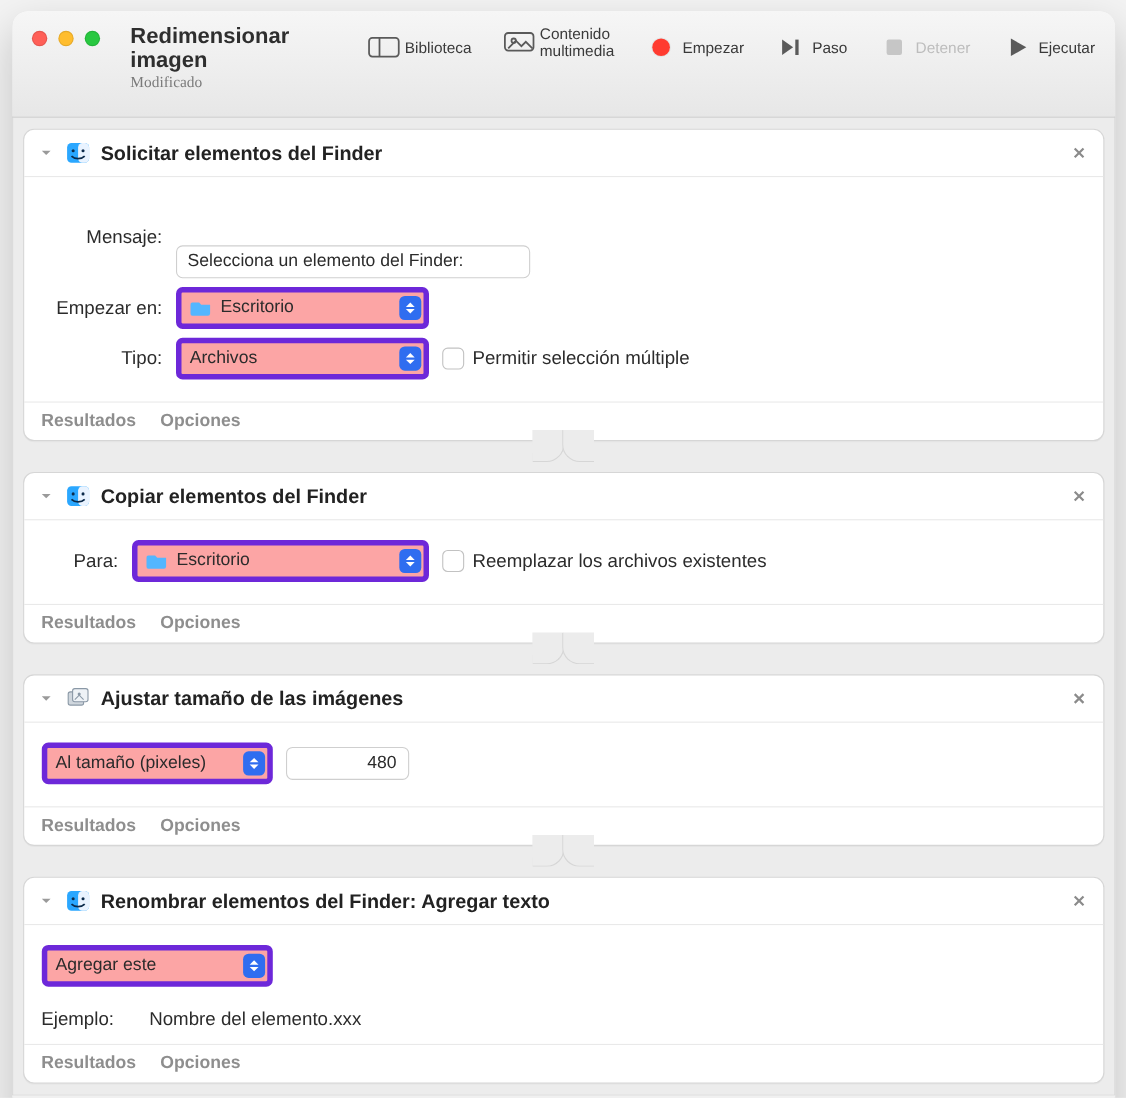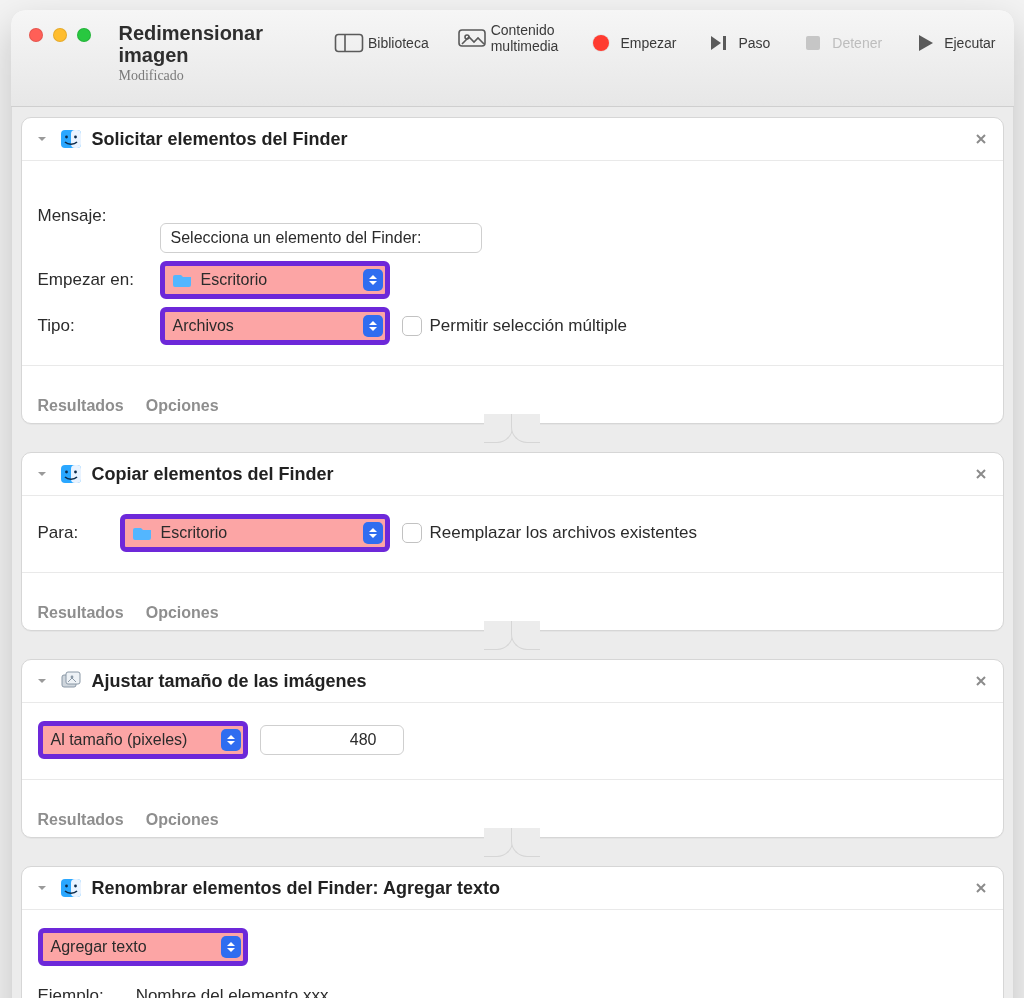--- a/index.html
+++ b/index.html
@@ -79,7 +79,7 @@
 
   .action-body{padding:10px 16px 12px 16px;}
   .form-row{display:flex;align-items:center;gap:12px;margin:8px 0;}
-  .label{min-width:110px;color:#2b2b2b;font-size:17px;}
+  .label{min-width:110px;text-align:right;color:#2b2b2b;font-size:17px;}
   .label.sm{min-width:70px;}
   .text-input{
     height:28px;border:1px solid #cfcfcf;border-radius:6px;background:#fff;

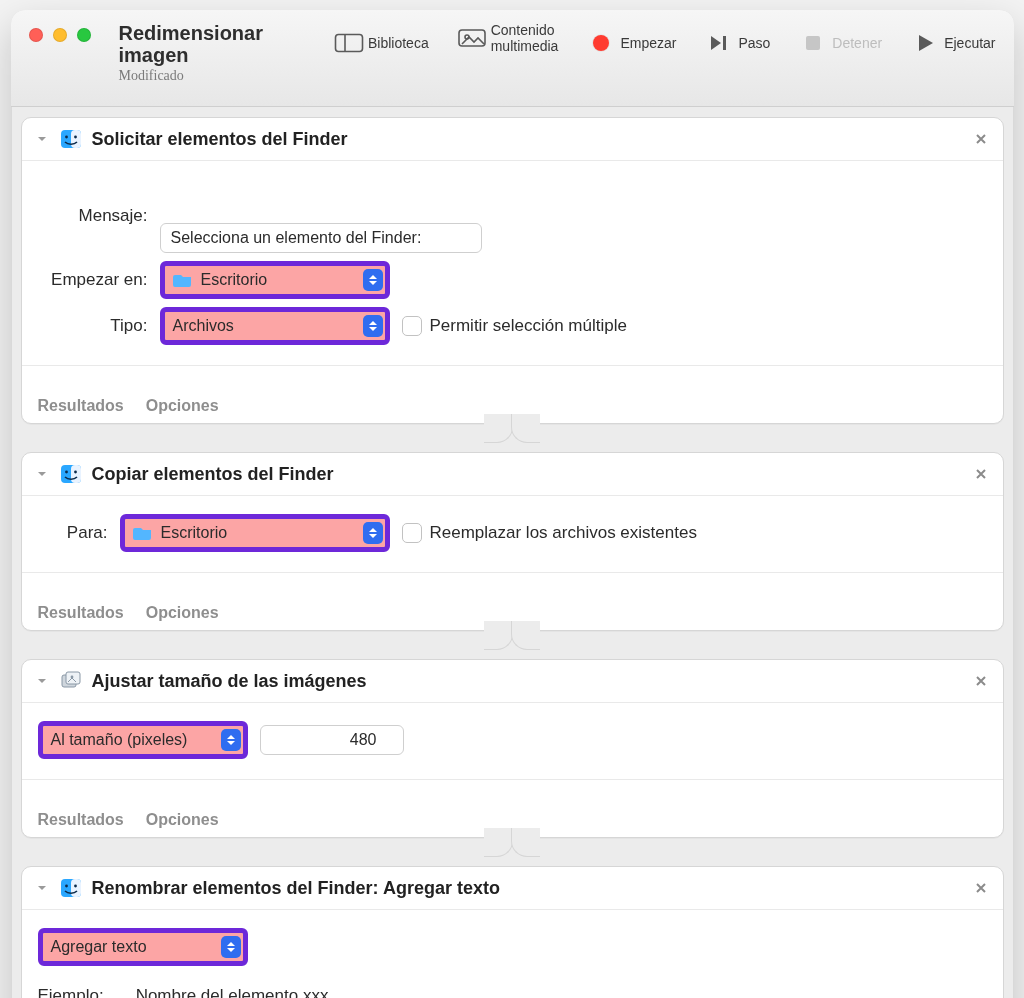--- a/index.html
+++ b/index.html
@@ -110,7 +110,7 @@
   .action-footer{
     display:flex;gap:22px;padding:8px 16px;border-top:1px solid var(--row-line);
   }
-  .footer-btn{color:#8e8e8e;font-weight:700;font-size:16px;margin-top:23px;}
+  .footer-btn{color:#8e8e8e;font-weight:700;font-size:16px;}
 
   
   .connector{height:28px;display:flex;align-items:center;justify-content:center;position:relative;}

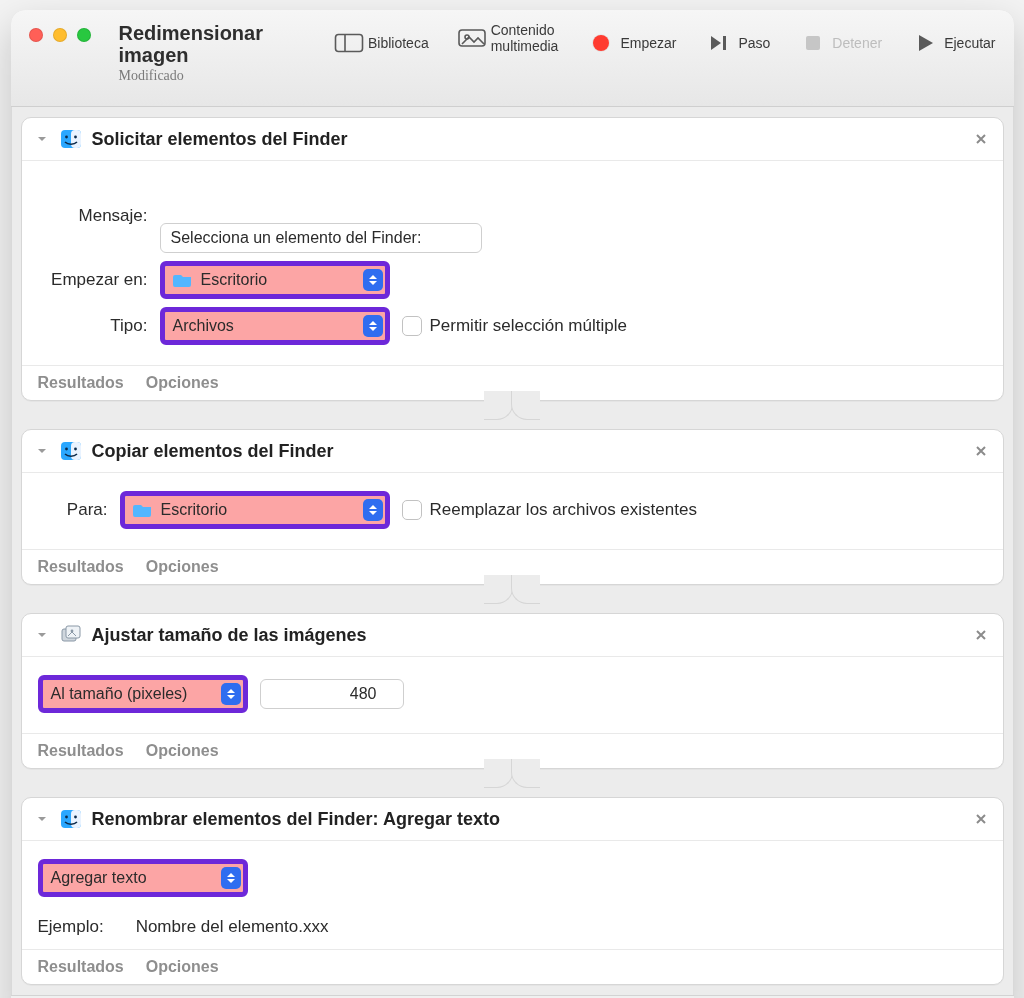--- a/index.html
+++ b/index.html
@@ -87,7 +87,7 @@
   }
   .num-input{
     height:28px;border:1px solid #cfcfcf;border-radius:6px;background:#fff;
-    padding:0 26px;font-size:16px;color:#2b2b2b;width:90px;text-align:right;
+    padding:0 10px;font-size:16px;color:#2b2b2b;width:90px;text-align:right;
   }
   .text-input::placeholder{color:#bdbdbd;}
   .popup{

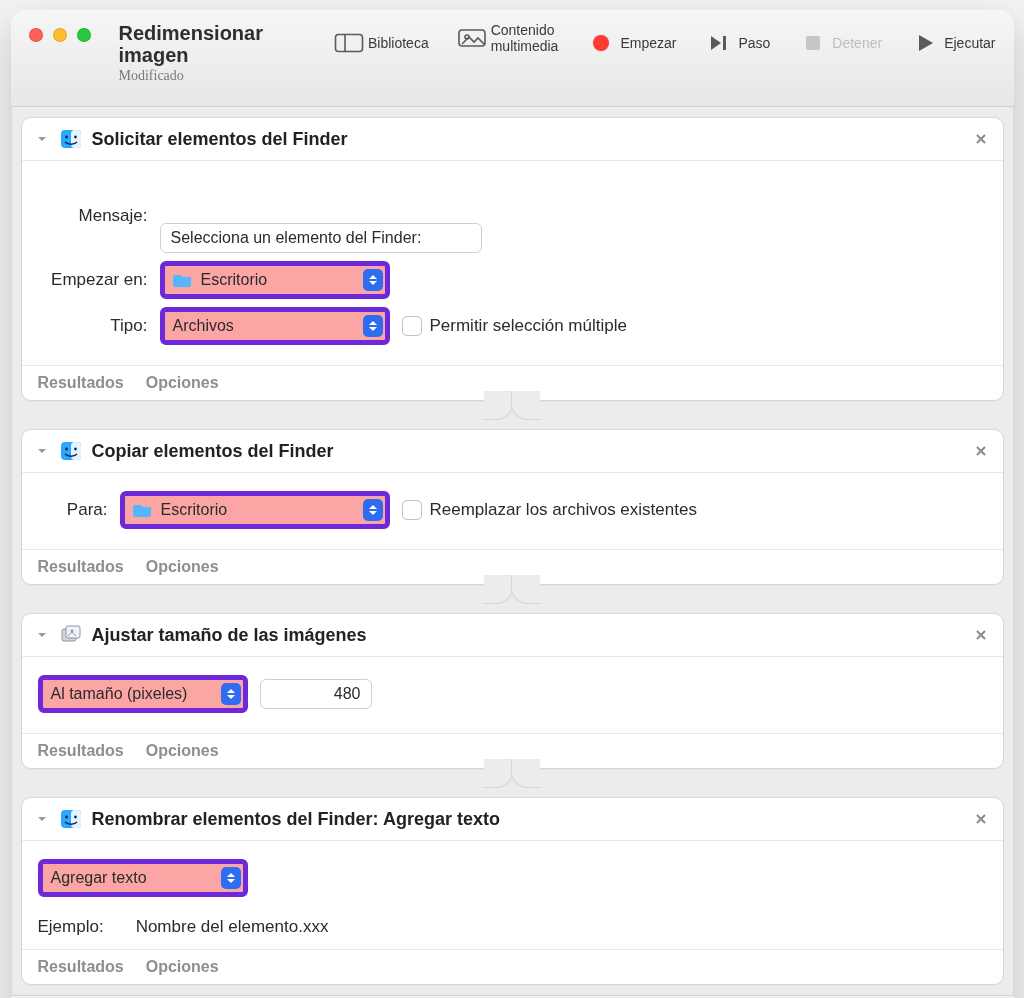--- a/index.html
+++ b/index.html
@@ -392,7 +392,7 @@
       <div class="action-body">
         <div class="form-row">
           <div class="popup w-190">
-            <span>Agregar texto</span>
+            <span>Agregar este</span>
             <span class="caret"></span>
           </div>
         </div>

